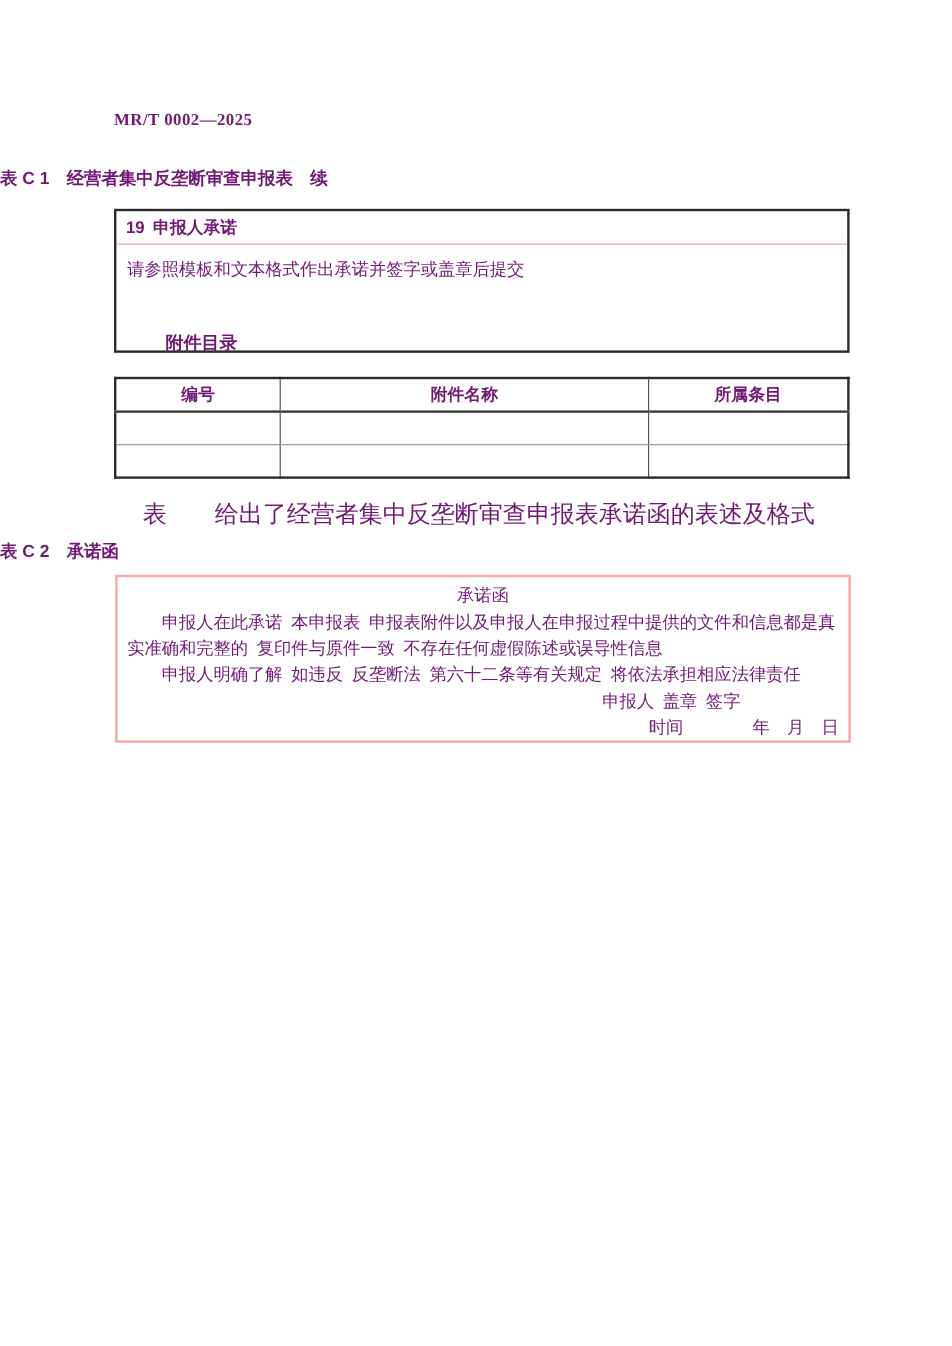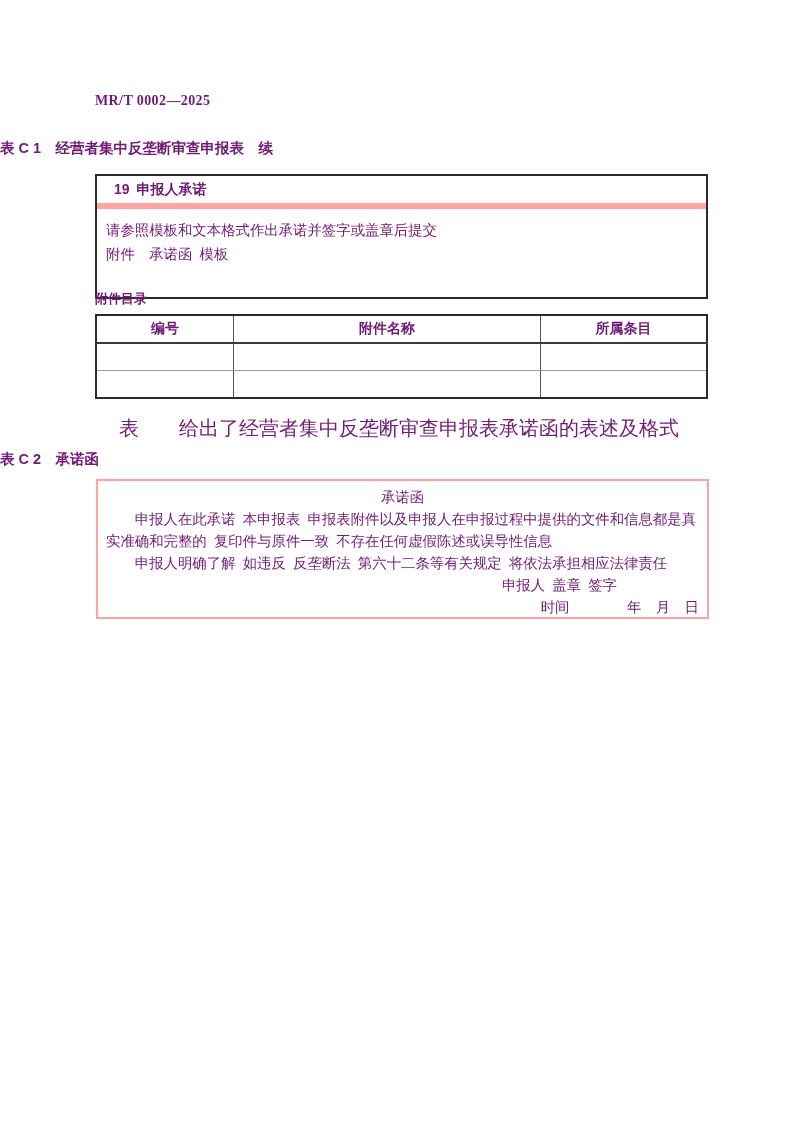--- a/index.html
+++ b/index.html
@@ -52,11 +52,11 @@
   .c1-header {
     height: 27px;
     line-height: 27px;
-    padding-left: 17px;
+    padding-left: 8px;
     font-family: "Liberation Sans", sans-serif;
     font-weight: bold;
     font-size: 14px;
-    border-bottom: 6px solid #fca5a5;
+    border-bottom: 1px solid #fca5a5;
   }
   .c1-body {
     height: 71px;

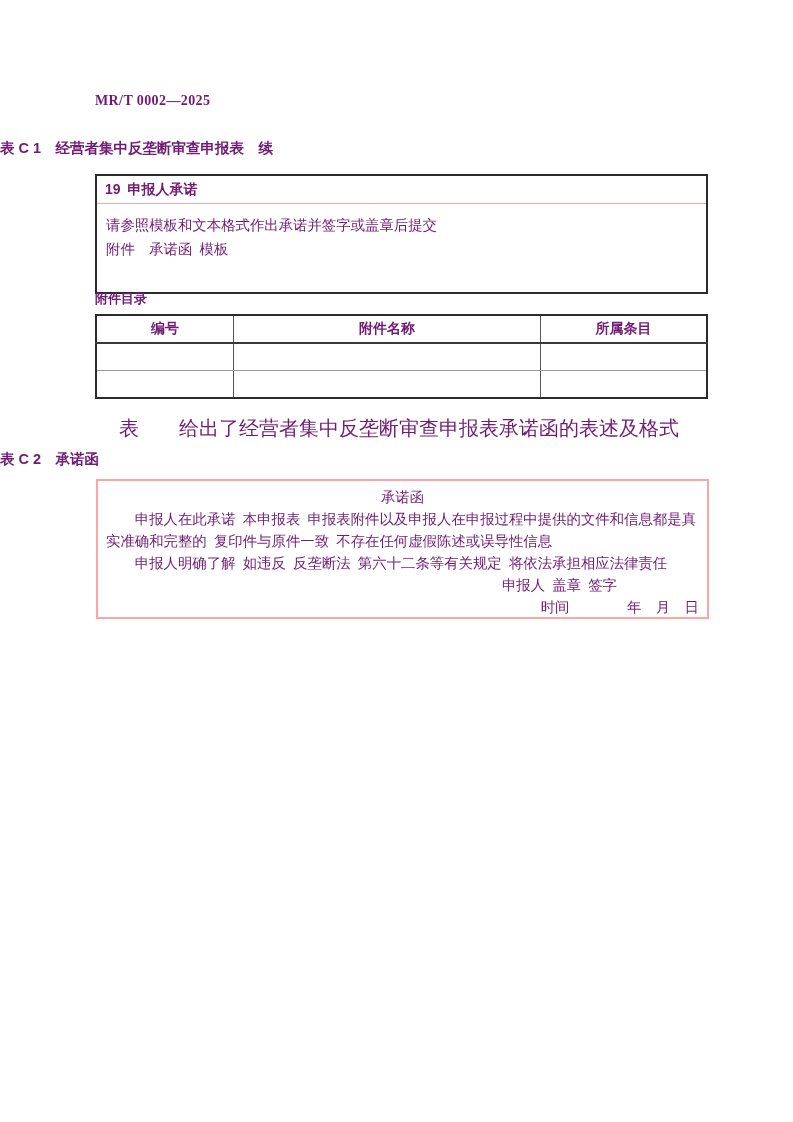--- a/index.html
+++ b/index.html
@@ -155,7 +155,6 @@
     <div class="c1-header">19 申报人承诺</div>
     <div class="c1-body">
       <div>请参照模板和文本格式作出承诺并签字或盖章后提交</div>
-      <div>附件　承诺函 模板</div>
     </div>
   </div>
 

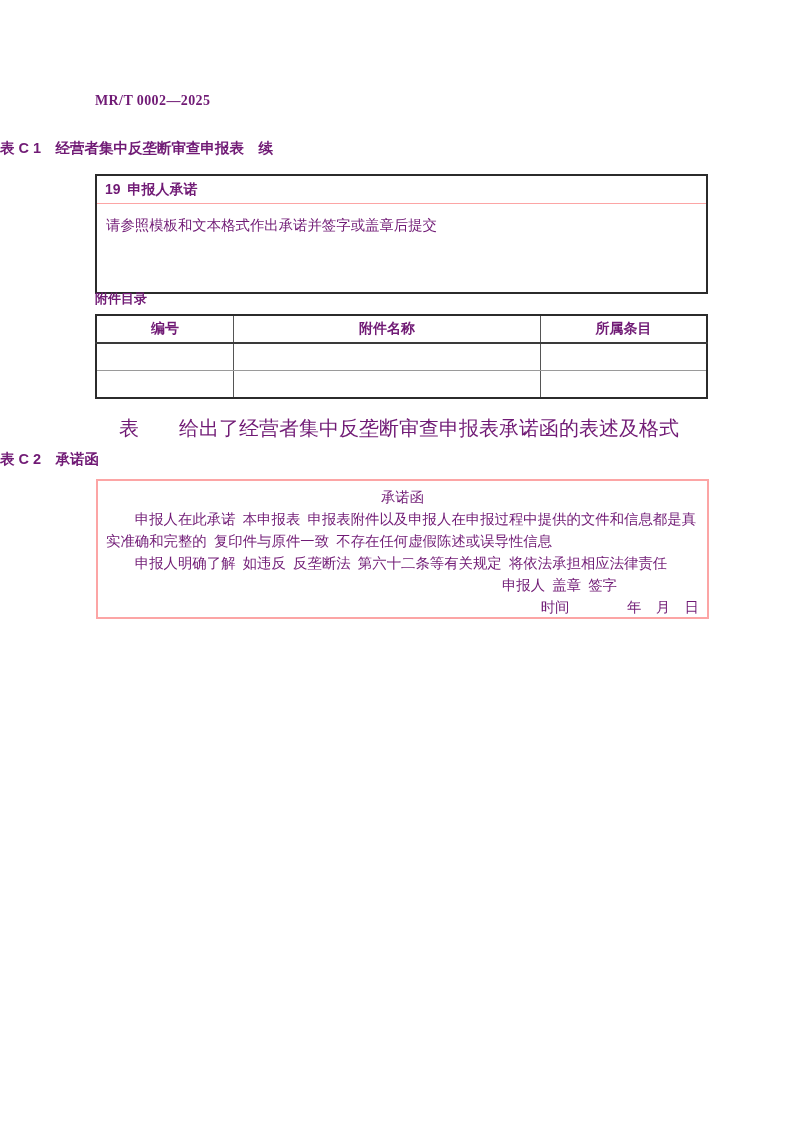--- a/index.html
+++ b/index.html
@@ -69,10 +69,11 @@
   .attach-label {
     position: absolute;
     left: 95px;
-    top: 290px;
-    font-family: "Liberation Sans", sans-serif;
-    font-weight: bold;
-    font-size: 13px;
+    top: 277px;
+    font-family: "Liberation Sans", sans-serif;
+    font-weight: bold;
+    font-size: 15px;
+    padding-left: 43px;
   }
   .attach-table {
     position: absolute;

